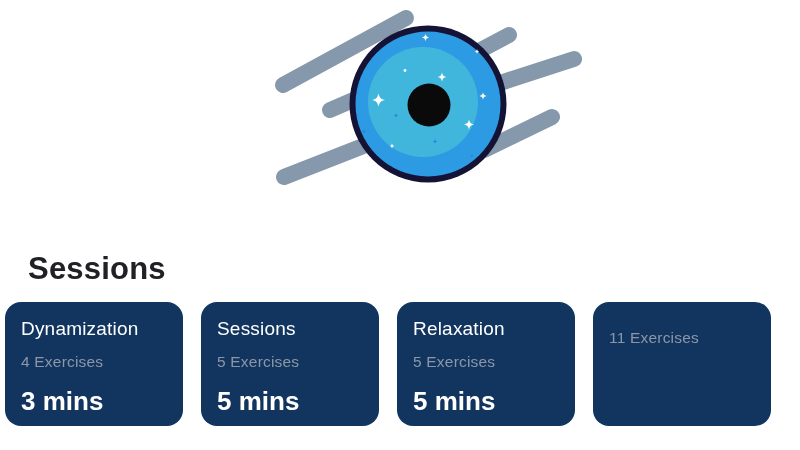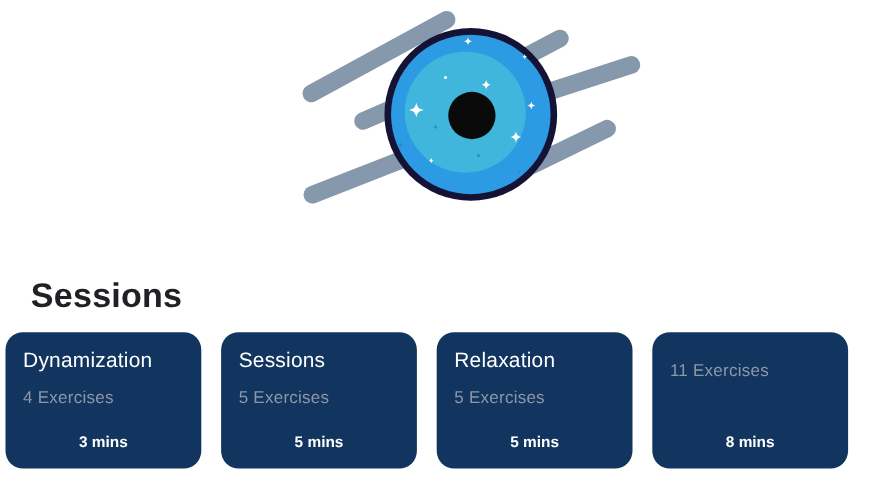--- a/index.html
+++ b/index.html
@@ -52,8 +52,8 @@
   }
   .card-mins {
     margin-top: auto;
-    text-align: center;
-    font-size: 14px; line-height: 24px;
+    text-align: left;
+    font-size: 26px; line-height: 24px;
     font-weight: 700;
     color: var(--card-title, #ffffff);
   }

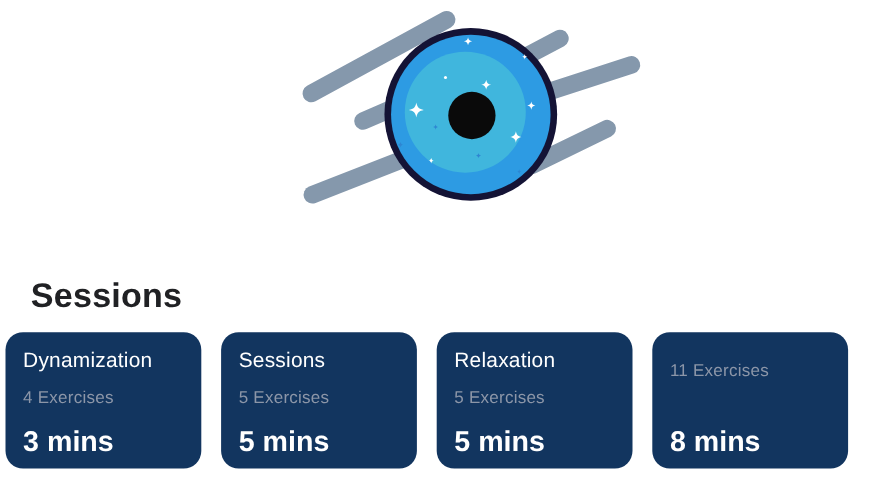--- a/index.html
+++ b/index.html
@@ -127,7 +127,6 @@
 
     <div class="card">
       <div class="card-sub">11 Exercises</div>
-      <div class="card-mins">8 mins</div>
     </div>
 
   </div>

